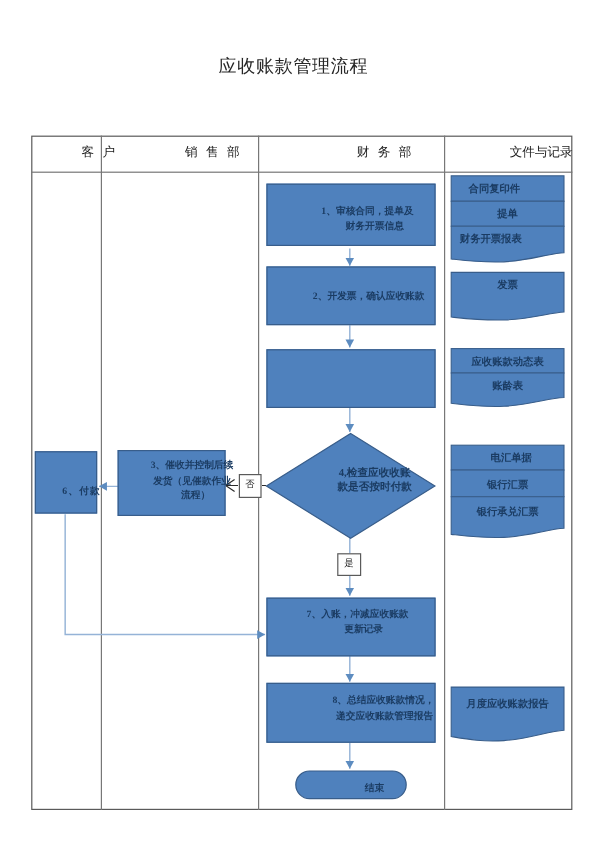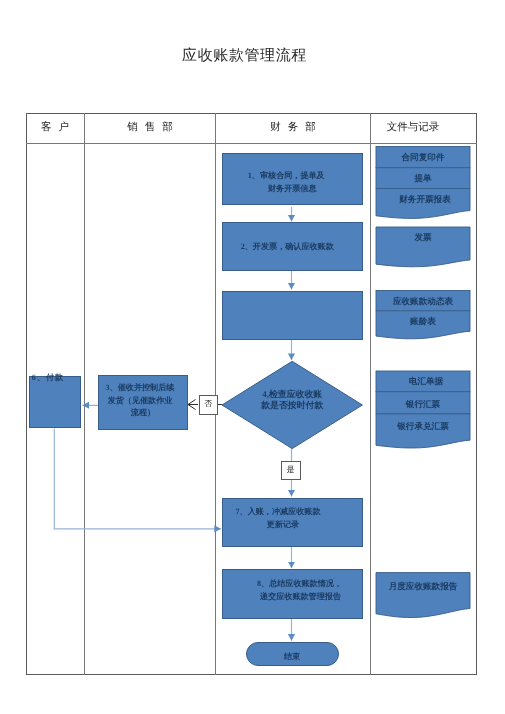--- a/index.html
+++ b/index.html
@@ -10,7 +10,7 @@
   .gborder{position:absolute;left:0;top:0;right:0;bottom:0;border:1px solid #5a5a5a;box-sizing:border-box;}
   .vline{position:absolute;top:0;height:562px;width:1px;background:#777777;}
   .hline{position:absolute;left:0;width:451px;height:1px;background:#777777;}
-  .hdr{position:absolute;top:0;height:30px;line-height:30px;text-align:center;font-size:10.5px;color:#1a1a1a;}
+  .hdr{position:absolute;top:0;height:30px;line-height:30px;text-align:center;font-size:10.5px;color:#1a1a1a;margin-left:27px;}
   .hdr.sp{letter-spacing:2.2px;text-indent:2.2px;}
   .proc{position:absolute;background:#4f81bd;border:1px solid #385d8a;box-sizing:border-box;}
   .ptxt{position:absolute;text-align:center;font-size:8.1px;color:#1b3c63;line-height:12.6px;font-weight:bold;white-space:nowrap;}

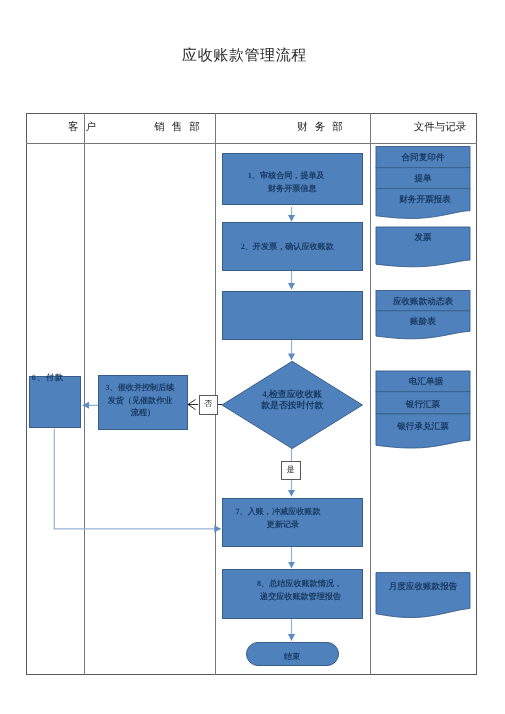--- a/index.html
+++ b/index.html
@@ -36,7 +36,7 @@
     <div class="hdr sp" style="left:0;width:58px">客 户</div>
     <div class="hdr sp" style="left:59px;width:130px">销 售 部</div>
     <div class="hdr sp" style="left:190px;width:154px">财 务 部</div>
-    <div class="hdr" style="left:334px;width:106px">文件与记录</div>
+    <div class="hdr" style="left:345px;width:106px">文件与记录</div>
   </div>
 
   <svg class="lay" viewBox="0 0 505 714">

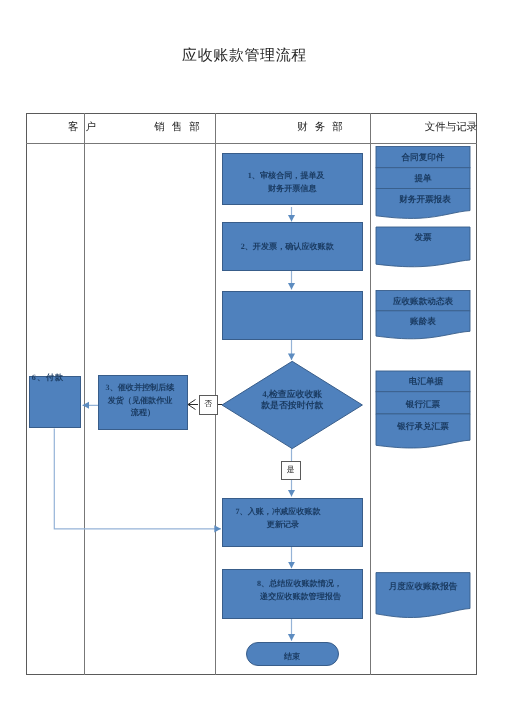--- a/index.html
+++ b/index.html
@@ -115,7 +115,7 @@
       <path d="M376,572.6 H470 V608.5 C457,609.3 441,615.6 420,617.2 C402,618.4 389,616 376,613.8 Z"></path>
     </g>
   </svg>
-  <div class="doctxt" style="left:376px;top:152px;width:94px">合同复印件</div>
+  <div class="doctxt" style="left:365px;top:152px;width:94px">合同复印件</div>
   <div class="doctxt" style="left:376px;top:173px;width:94px">提单</div>
   <div class="doctxt" style="left:388px;top:194px;width:74px">财务开票报表</div>
   <div class="doctxt" style="left:376px;top:232px;width:94px">发票</div>

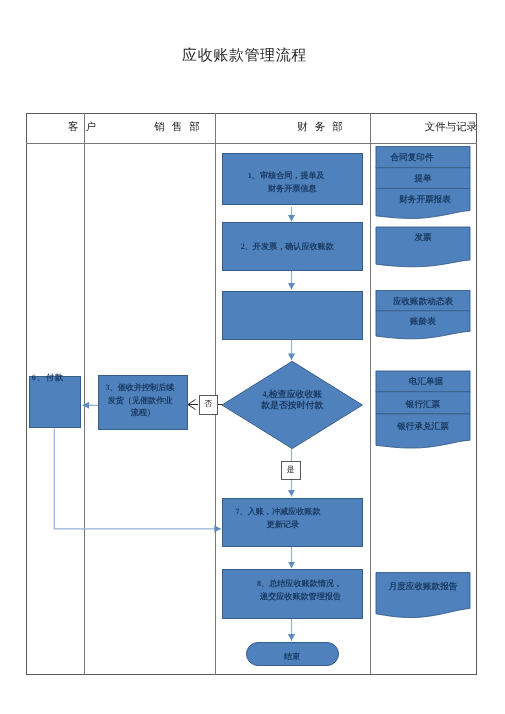--- a/index.html
+++ b/index.html
@@ -13,7 +13,7 @@
   .hdr{position:absolute;top:0;height:30px;line-height:30px;text-align:center;font-size:10.5px;color:#1a1a1a;margin-left:27px;}
   .hdr.sp{letter-spacing:2.2px;text-indent:2.2px;}
   .proc{position:absolute;background:#4f81bd;border:1px solid #385d8a;box-sizing:border-box;}
-  .ptxt{position:absolute;text-align:center;font-size:8.1px;color:#1b3c63;line-height:12.6px;font-weight:bold;white-space:nowrap;}
+  .ptxt{position:absolute;text-align:center;font-size:8.1px;color:#1b3c63;line-height:12.6px;font-weight:bold;white-space:nowrap;padding-left:20px;}
   .ptxt.sp2{letter-spacing:1px;text-indent:1px;}
   .ptxt .sh{position:relative;}
   .ptxt.dia{line-height:11.4px;font-size:8.9px;}

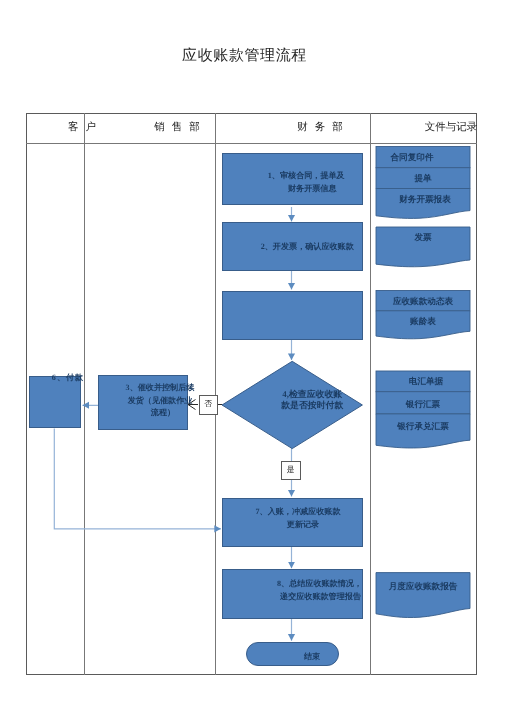--- a/index.html
+++ b/index.html
@@ -117,7 +117,7 @@
   </svg>
   <div class="doctxt" style="left:365px;top:152px;width:94px">合同复印件</div>
   <div class="doctxt" style="left:376px;top:173px;width:94px">提单</div>
-  <div class="doctxt" style="left:388px;top:194px;width:74px">财务开票报表</div>
+  <div class="doctxt" style="left:372px;top:194px;width:74px">财务开票报表</div>
   <div class="doctxt" style="left:376px;top:232px;width:94px">发票</div>
   <div class="doctxt" style="left:376px;top:296px;width:94px">应收账款动态表</div>
   <div class="doctxt" style="left:376px;top:316px;width:94px">账龄表</div>

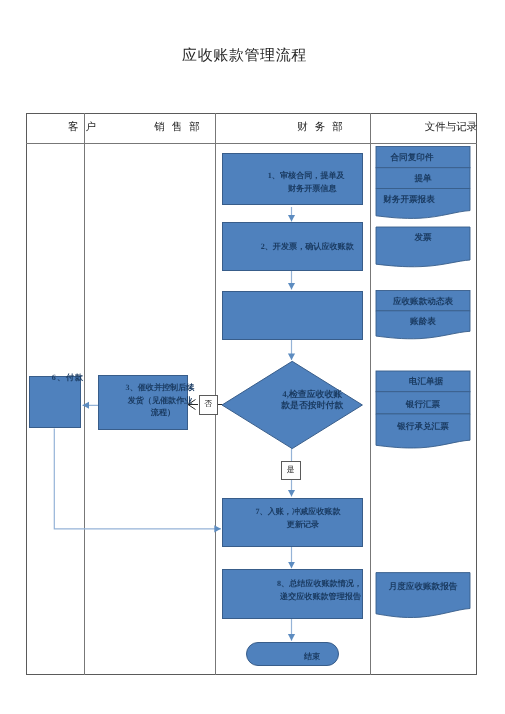--- a/index.html
+++ b/index.html
@@ -84,7 +84,7 @@
   <div class="ptxt" style="left:222px;top:241px;width:140.5px"><span class="sh" style="left:-5px">2、开发票，确认应收账款</span></div>
   <div class="ptxt dia" style="left:222px;top:389px;width:140.5px"><span>4,检查应收收账</span><br><span>款是否按时付款</span></div>
   <div class="ptxt" style="left:95px;top:382px;width:90px"><span>3、催收并控制后续</span><br><span>发货（见催款作业</span><br><span class="sh" style="left:3px">流程）</span></div>
-  <div class="ptxt sp2" style="left:26.5px;top:372px;width:42px"><span>6、付款</span></div>
+  <div class="ptxt sp2" style="left:26.5px;top:404px;width:42px"><span>6、付款</span></div>
   <div class="ptxt" style="left:222px;top:506px;width:128px"><span class="sh" style="left:-8px">7、入账，冲减应收账款</span><br><span class="sh" style="left:-3px">更新记录</span></div>
   <div class="ptxt" style="left:222px;top:578px;width:161px"><span class="sh" style="left:-3px">8、总结应收账款情况，</span><br><span class="sh" style="left:-2px">递交应收账款管理报告</span></div>
   <div class="ptxt" style="left:245px;top:651px;width:94px"><span>结束</span></div>

